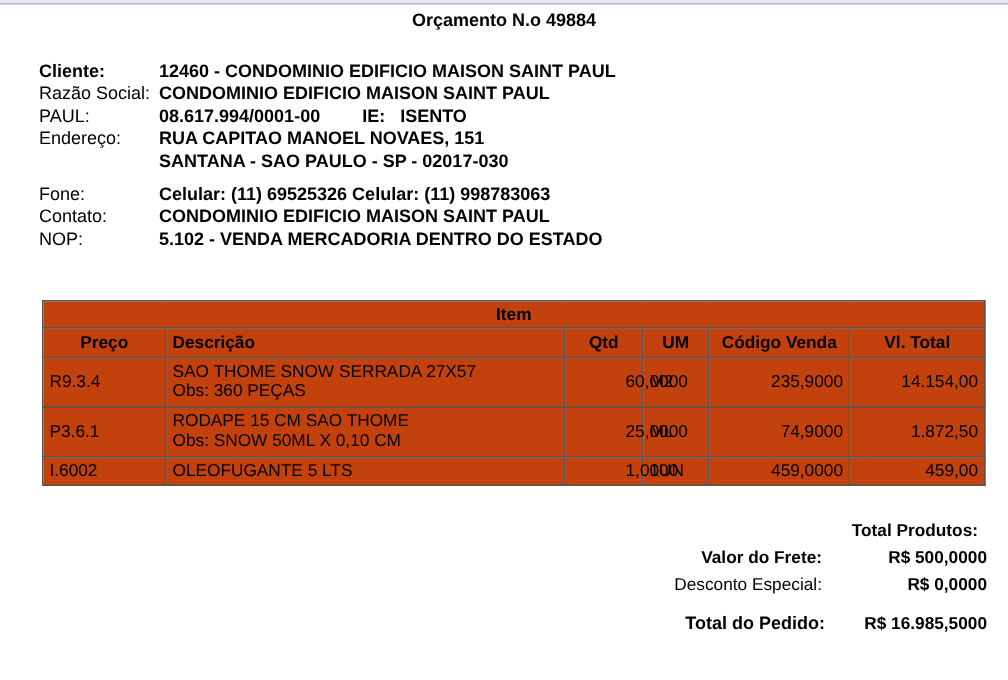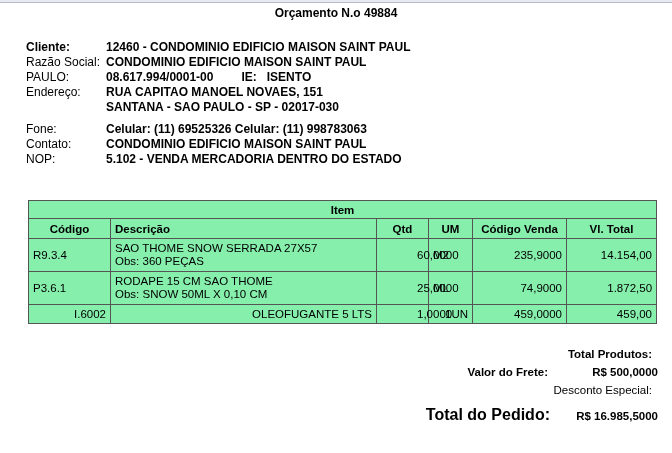--- a/index.html
+++ b/index.html
@@ -188,7 +188,7 @@
     </div>
 
     <div class="info-row">
-      <span class="info-label">PAULO:</span>
+      <span class="info-label">PAUL:</span>
       <span class="info-value">08.617.994/0001-00</span>
       <span class="inline-gap"></span>
       <span class="info-value">IE:</span>

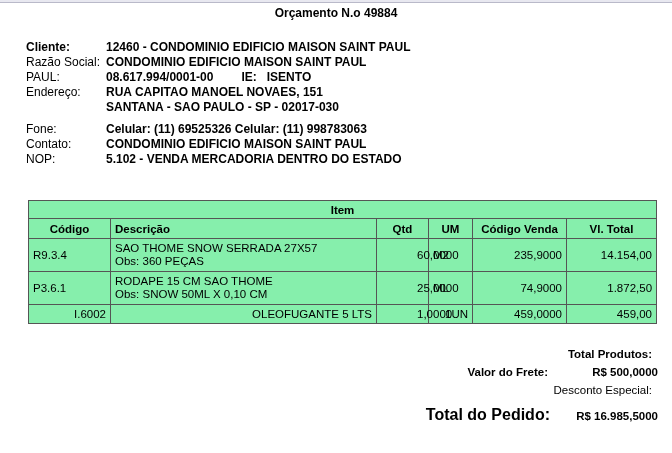--- a/index.html
+++ b/index.html
@@ -84,7 +84,7 @@
     padding: 1px 4px;
     vertical-align: middle;
     font-weight: normal;
-    background: #86efac;
+    background: #c2410c;
   }
   .items-table .grouphead {
     text-align: center;

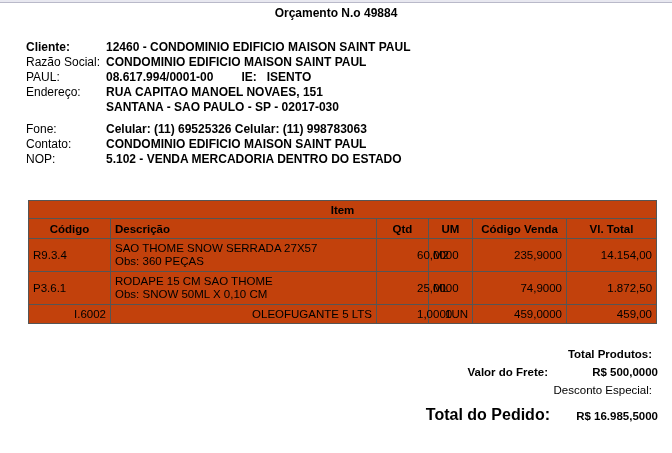--- a/index.html
+++ b/index.html
@@ -239,7 +239,7 @@
         <th class="grouphead" colspan="6">Item</th>
       </tr>
       <tr>
-        <th class="colhead">Código</th>
+        <th class="colhead">Preço</th>
         <th class="colhead left">Descrição</th>
         <th class="colhead">Qtd</th>
         <th class="colhead">UM</th>

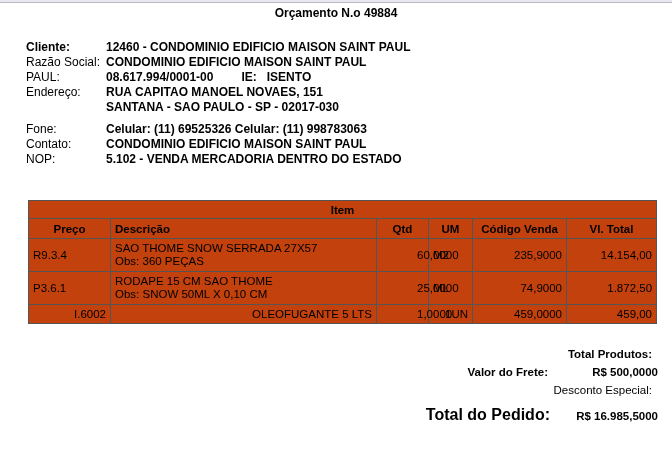--- a/index.html
+++ b/index.html
@@ -115,7 +115,7 @@
   td.cell-total  { text-align: right; }
   .obs-line { display: block; }
   tr.row-tall td { height: 30px; }
-  tr.row-short td { height: 16px; text-align: right; }
+  tr.row-short td { height: 16px; }
 
   
   .totals {

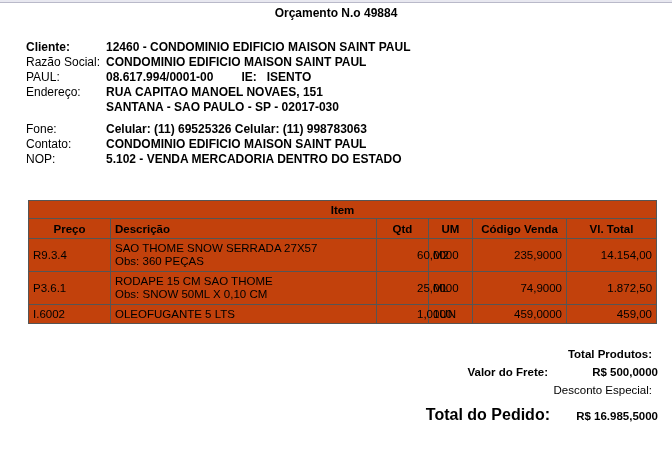--- a/index.html
+++ b/index.html
@@ -293,6 +293,7 @@
     </div>
     <div class="total-row">
       <span class="total-label plain">Desconto Especial:</span>
+      <span class="total-value">R$ 0,0000</span>
     </div>
     <div class="grand-row">
       <span class="grand-label">Total do Pedido:</span>

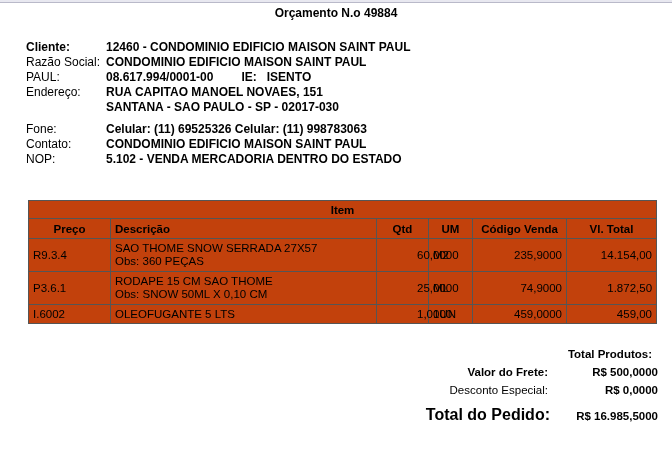--- a/index.html
+++ b/index.html
@@ -155,7 +155,7 @@
     white-space: nowrap;
   }
   .grand-label {
-    font-size: 16px;
+    font-size: 12px;
     font-weight: bold;
     padding-right: 4px;
   }

